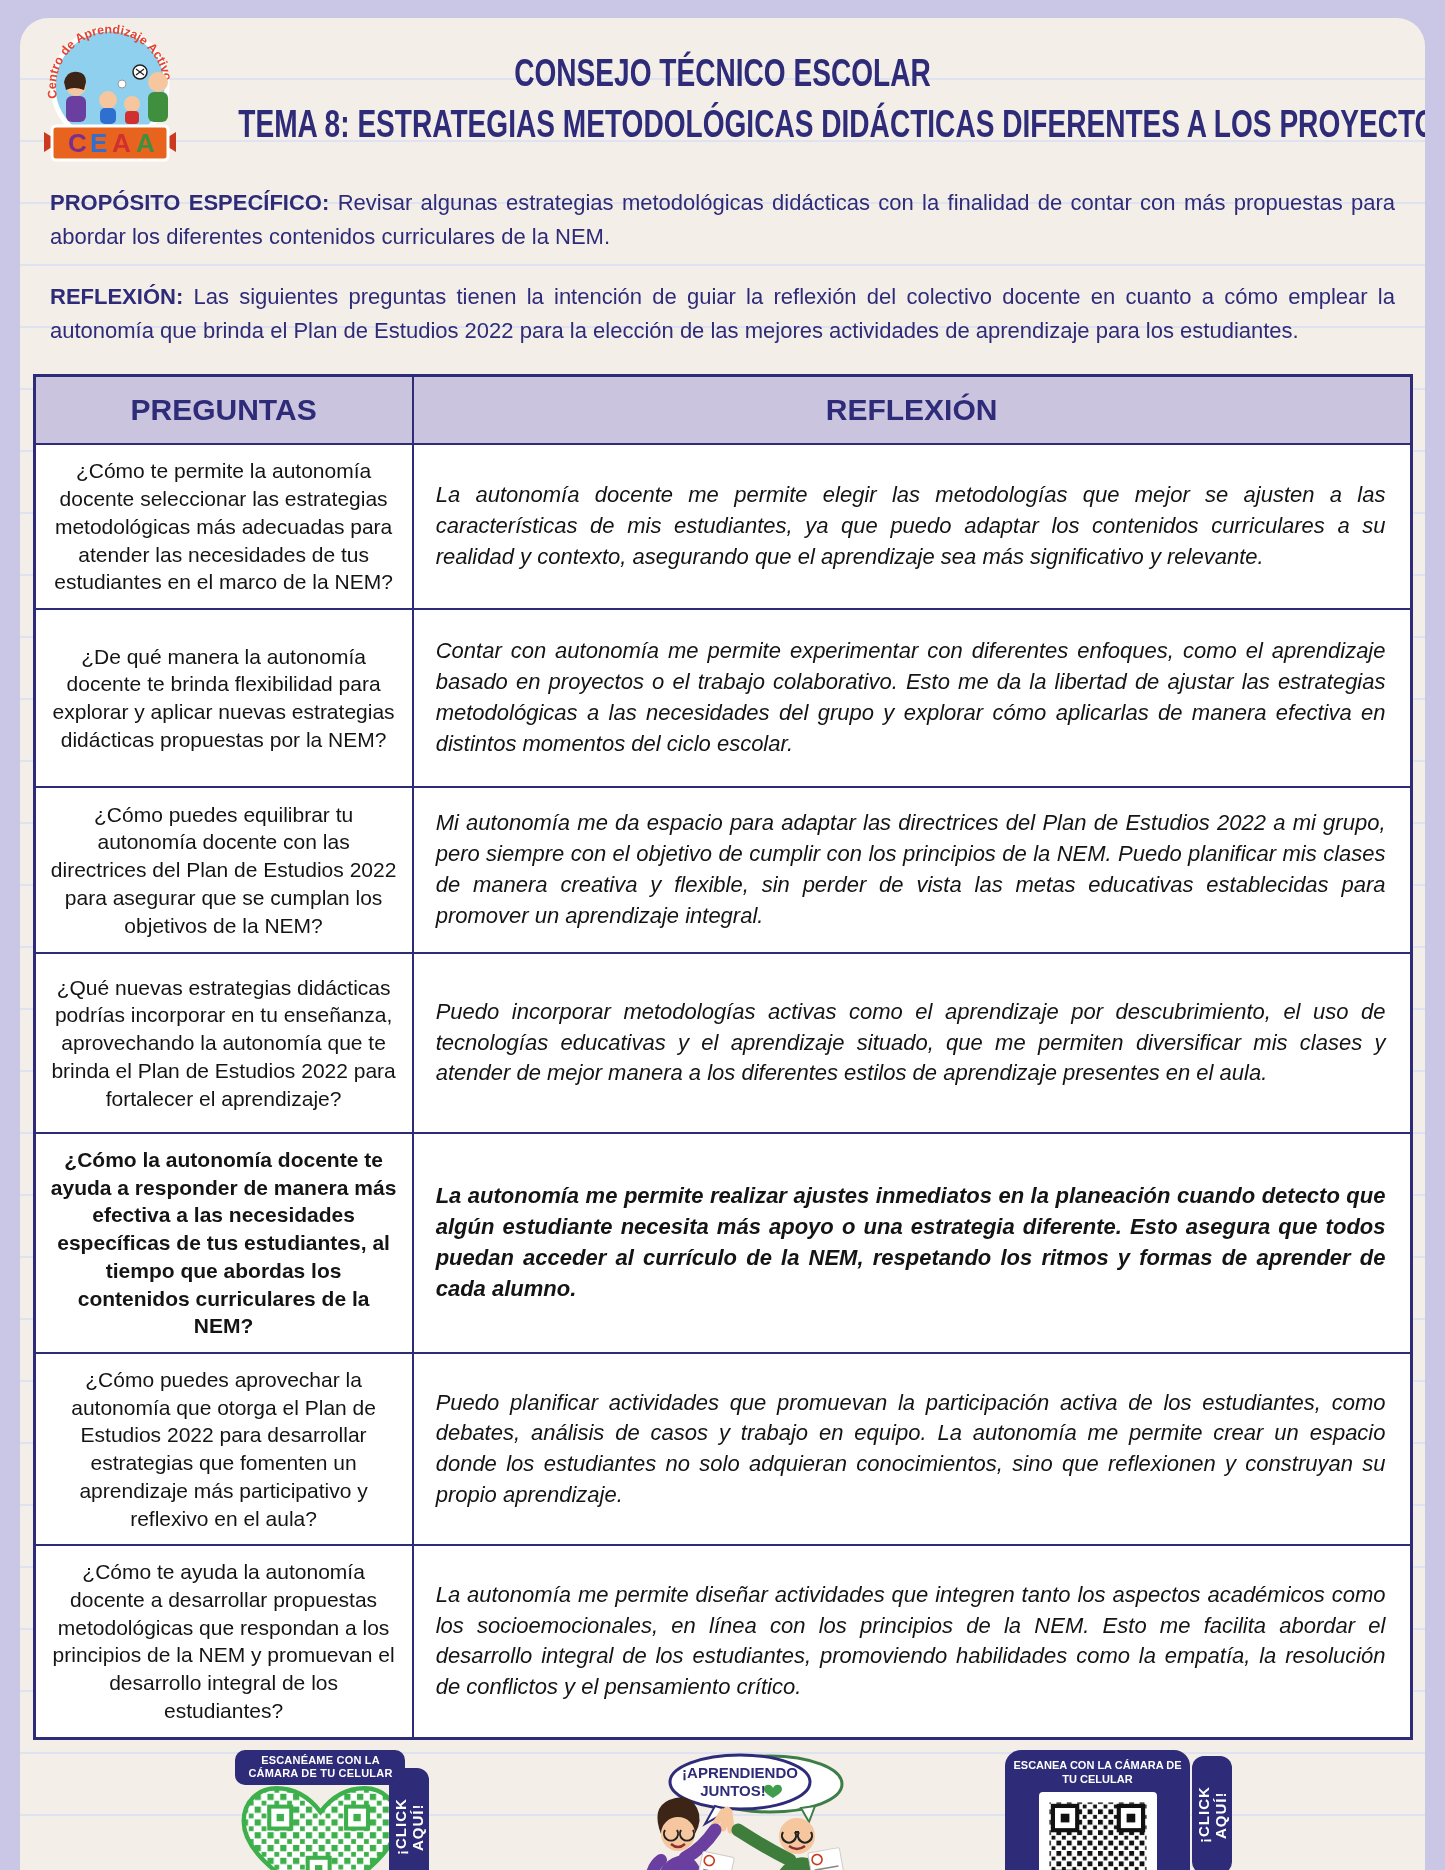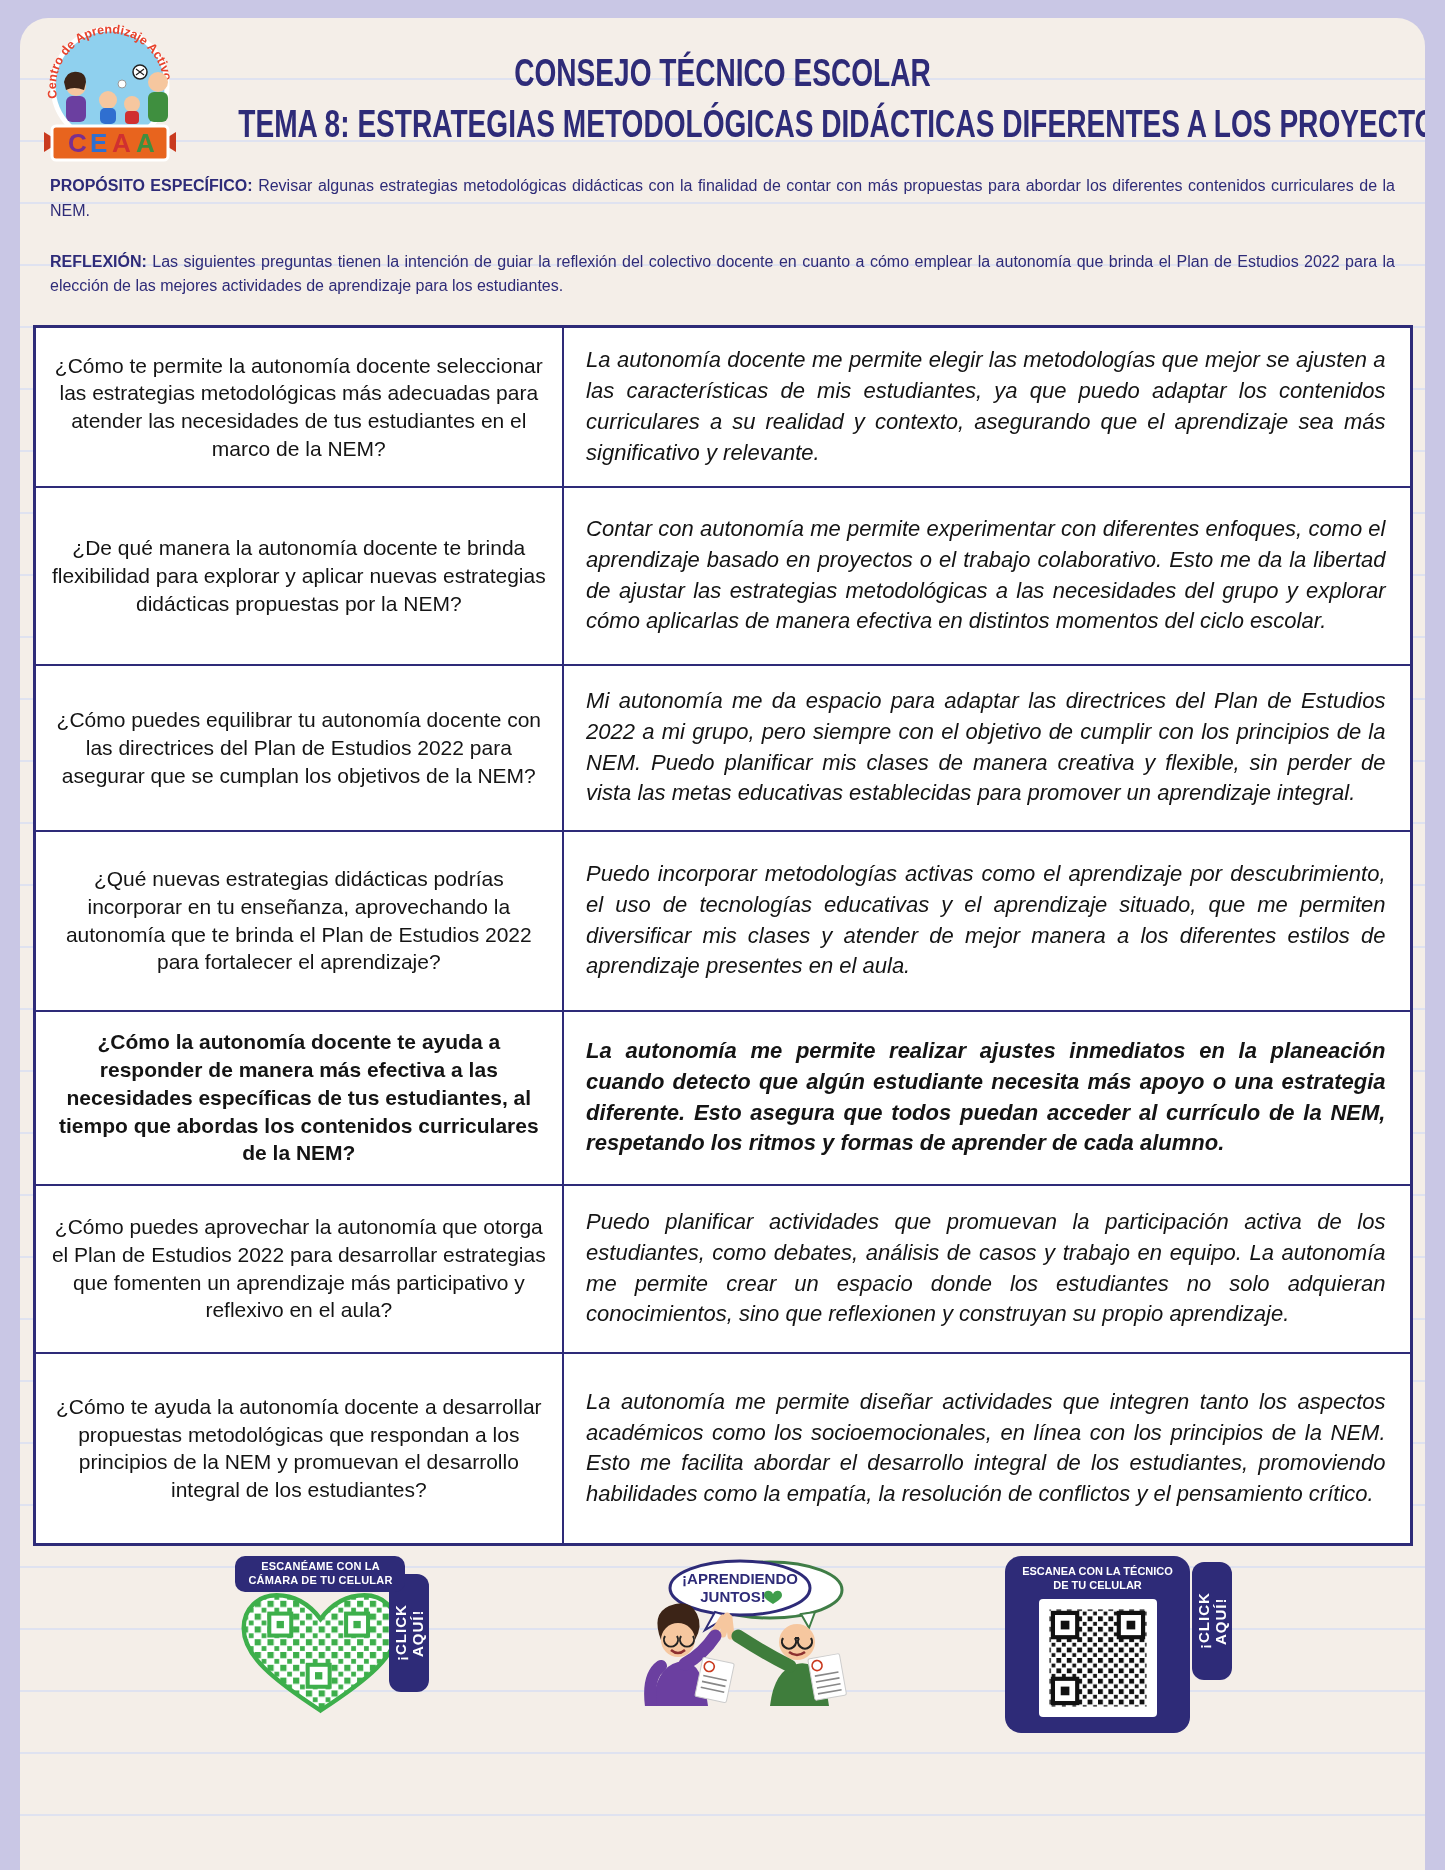--- a/index.html
+++ b/index.html
@@ -27,7 +27,7 @@
   .title-line { display:block; font-weight:bold; font-size:39px; line-height:1.3; letter-spacing:0px; transform:scaleX(0.72); transform-origin:center; white-space:nowrap; }
   
   .intro { padding:14px 30px 0 30px; color:#2e2b78; }
-  .intro p { font-size:16px; line-height:1.55; margin-bottom:26px; text-align:justify; }
+  .intro p { font-size:22px; line-height:1.55; margin-bottom:26px; text-align:justify;margin-top:12px; }
   .intro b { font-weight:bold; }
   
   .section-title { text-align:center; color:#2e2b78; padding:4px 0 16px 0; }

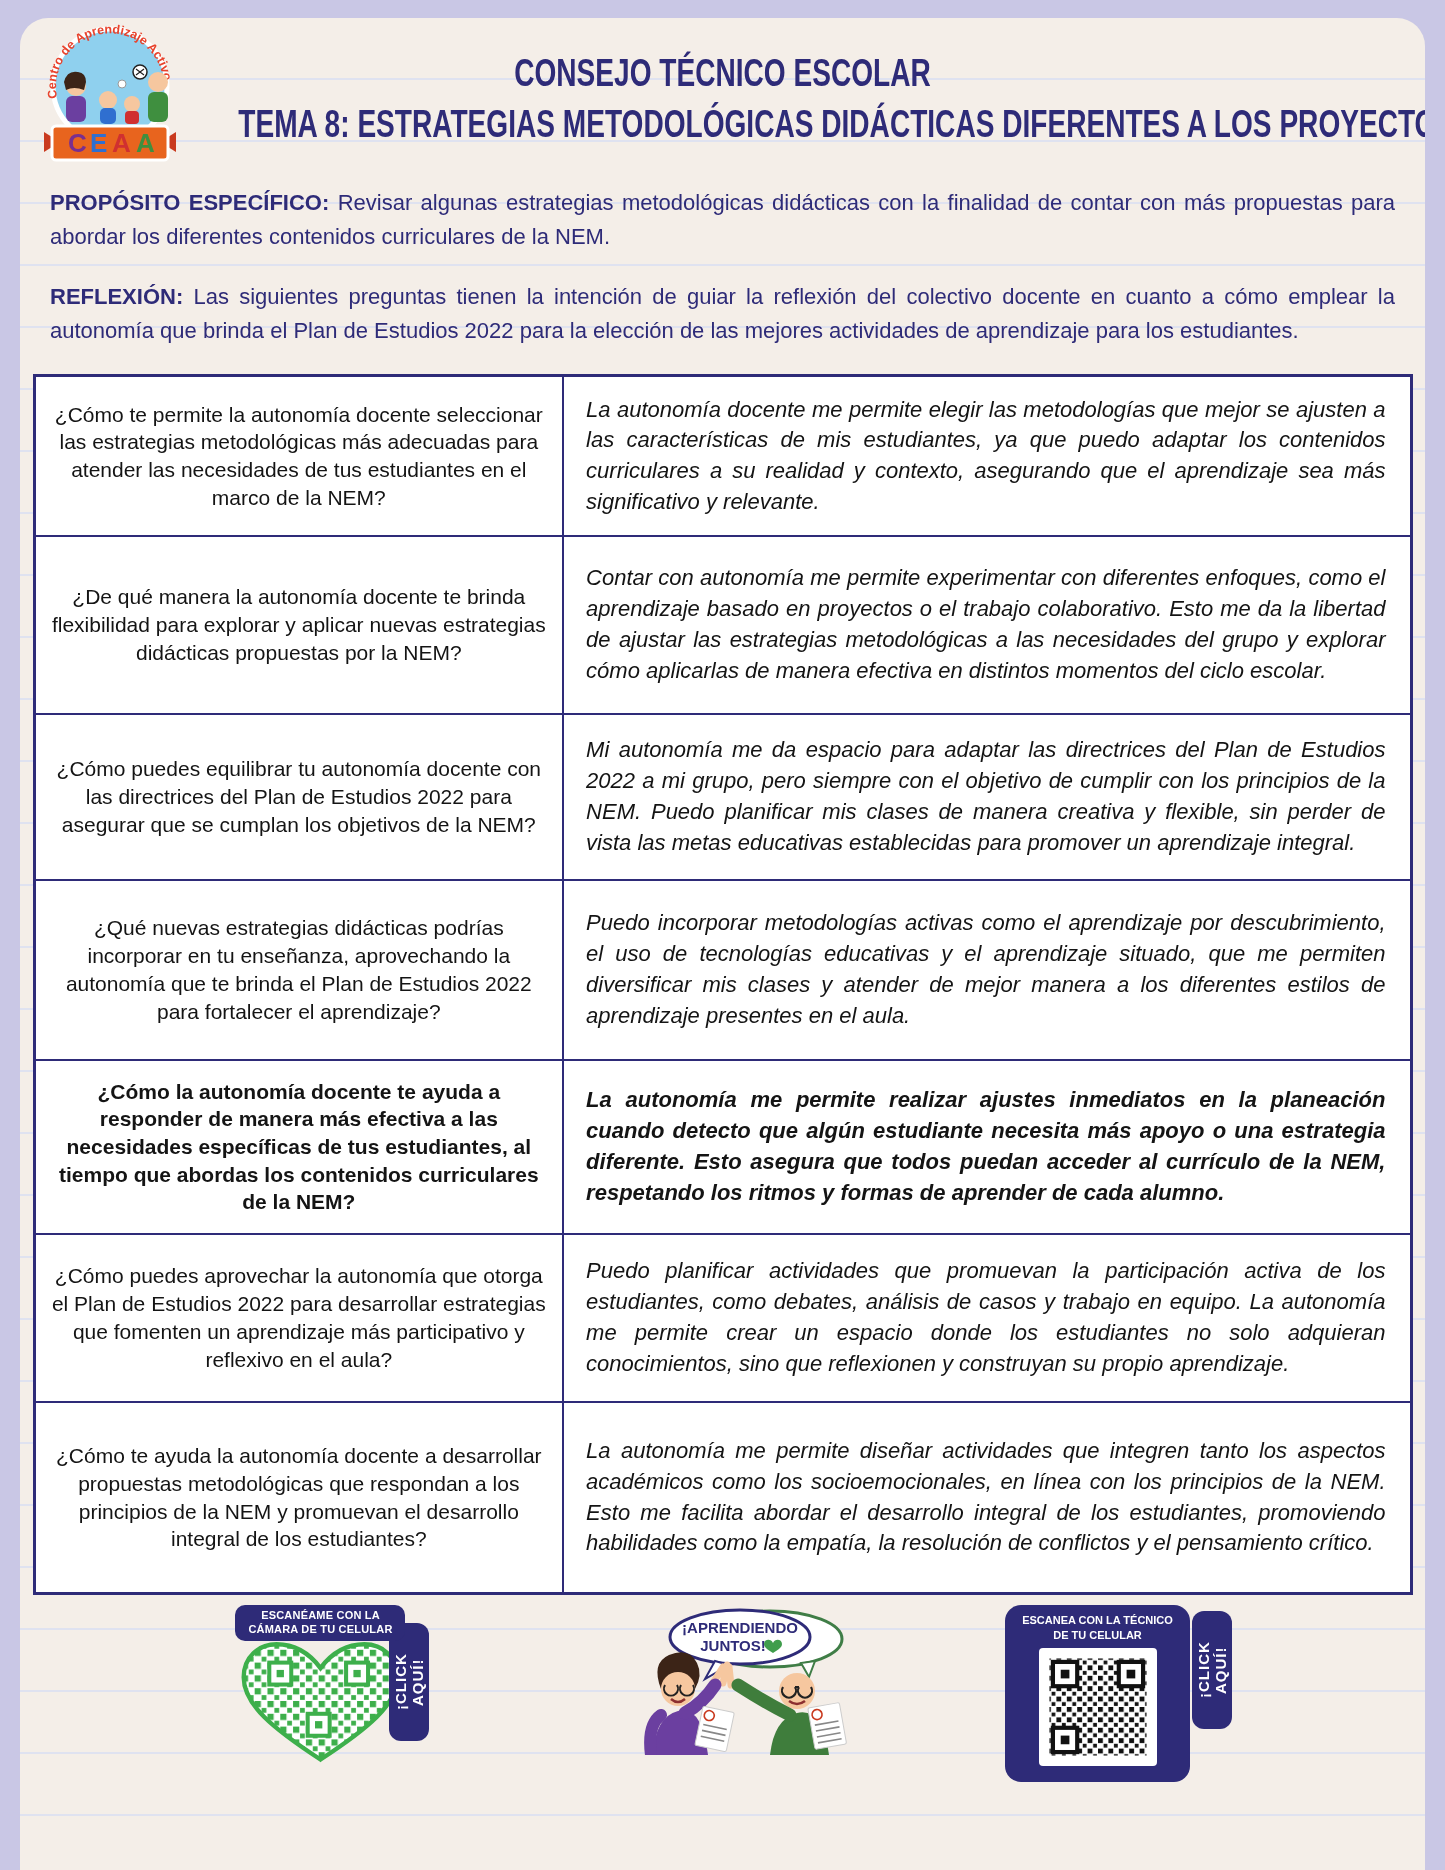--- a/index.html
+++ b/index.html
@@ -135,6 +135,10 @@
 
   <table class="qtable">
     <tbody>
+        <tr>
+      <th class="col-q">PREGUNTAS</th>
+      <th>REFLEXIÓN</th>
+    </tr>
     <tr style="height:160px;">
       <td class="q">¿Cómo te permite la autonomía docente seleccionar las estrategias metodológicas más adecuadas para atender las necesidades de tus estudiantes en el marco de la NEM?</td>
       <td class="r">La autonomía docente me permite elegir las metodologías que mejor se ajusten a las características de mis estudiantes, ya que puedo adaptar los contenidos curriculares a su realidad y contexto, asegurando que el aprendizaje sea más significativo y relevante.</td>

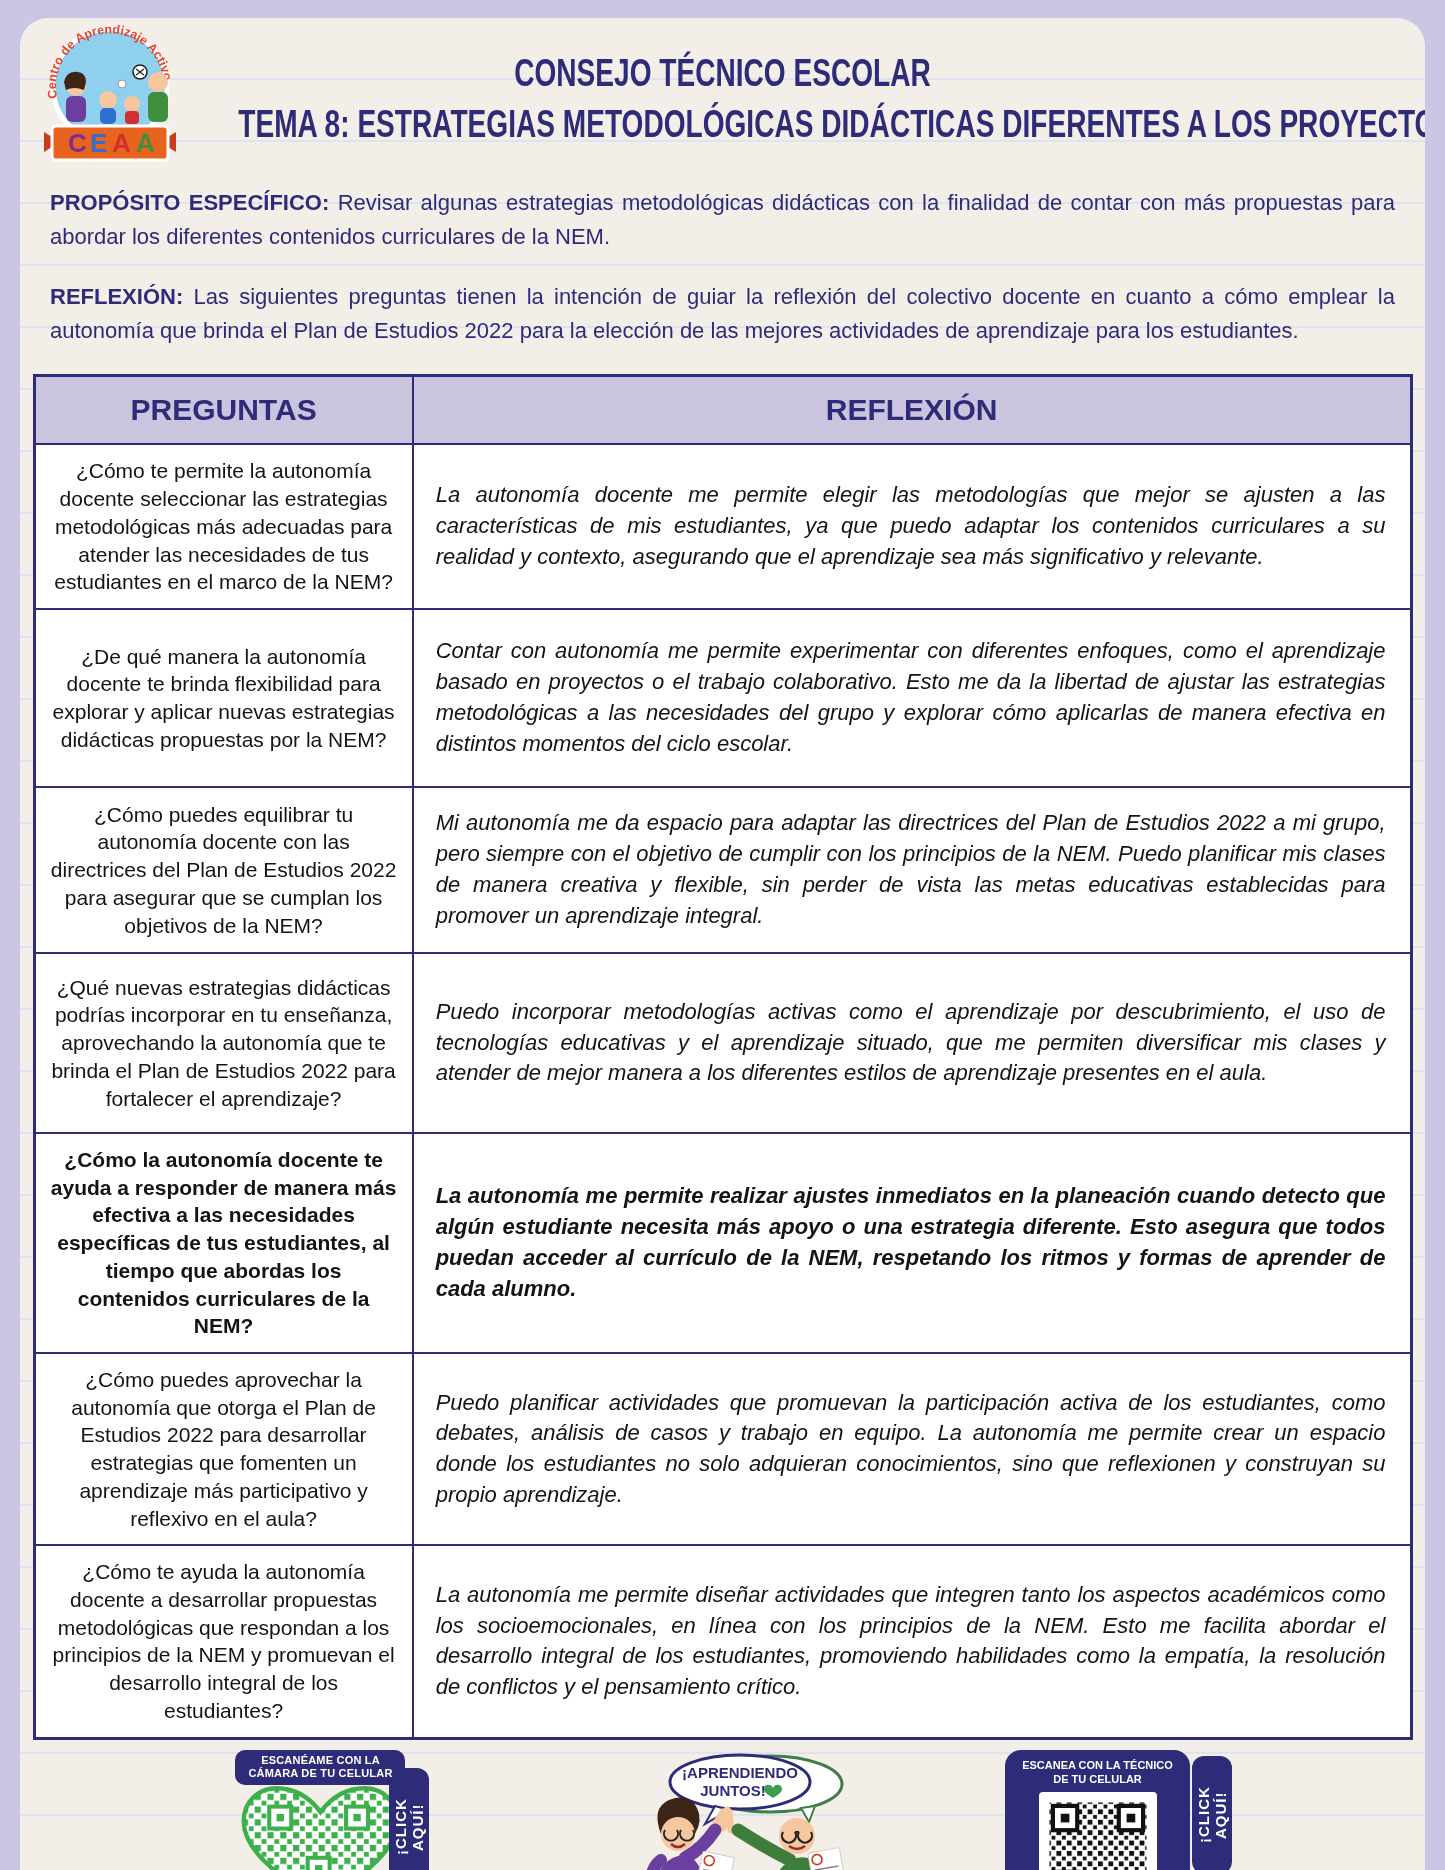--- a/index.html
+++ b/index.html
@@ -240,7 +240,7 @@
 
     <div class="qr-block yt-wrap">
       <div class="yt-card">
-        <div class="cap">ESCANEA CON LA TÉCNICO DE TU CELULAR</div>
+        <div class="cap">ESCANEA CON LA CÁMARA DE TU CELULAR</div>
         <div class="qrbox">
           <svg width="104" height="104" viewBox="0 0 60 60">
             <defs>

